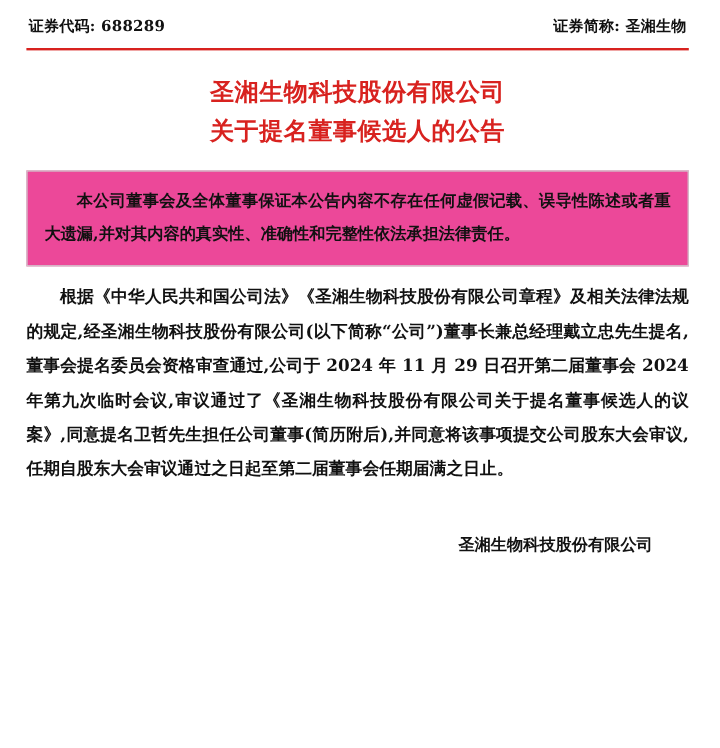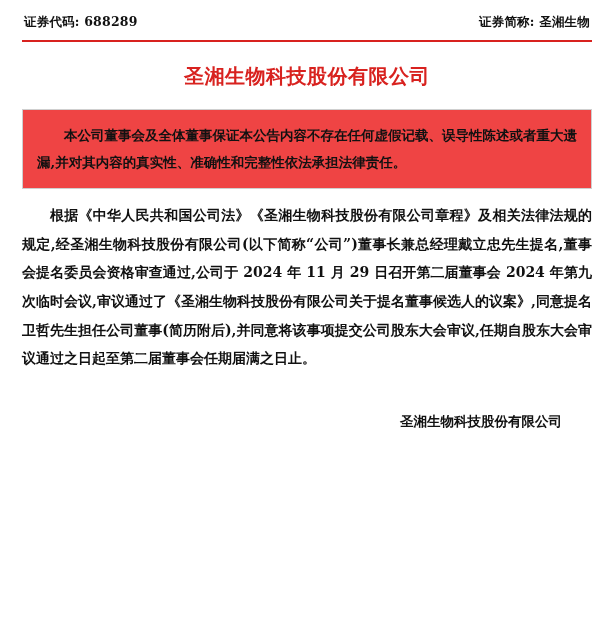--- a/index.html
+++ b/index.html
@@ -19,7 +19,7 @@
     width: 600px;
     height: 443px;
     box-sizing: border-box;
-    padding: 14px 8px 10px 22px;
+    padding: 14px 26px 10px 22px;
   }
 
   

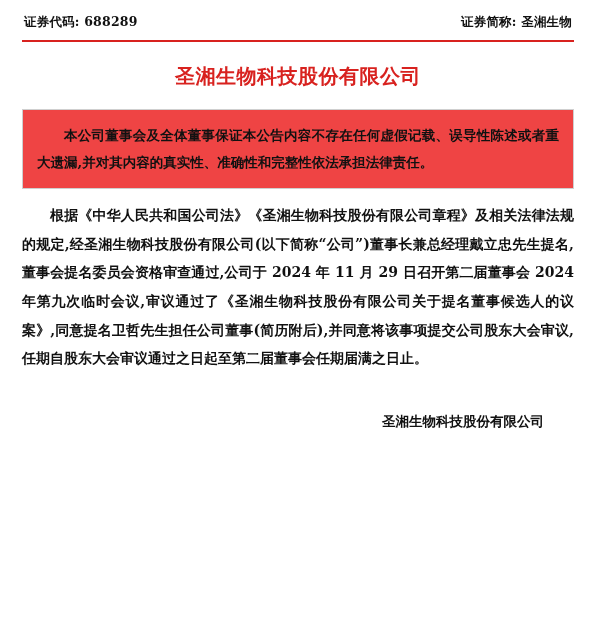--- a/index.html
+++ b/index.html
@@ -127,6 +127,7 @@
 
   <div class="title-block">
     <span class="title-line">圣湘生物科技股份有限公司</span>
+    <span class="title-line">关于提名董事候选人的公告</span>
   </div>
 
   <div class="disclaimer">本公司董事会及全体董事保证本公告内容不存在任何虚假记载、误导性陈述或者重大遗漏,并对其内容的真实性、准确性和完整性依法承担法律责任。</div>

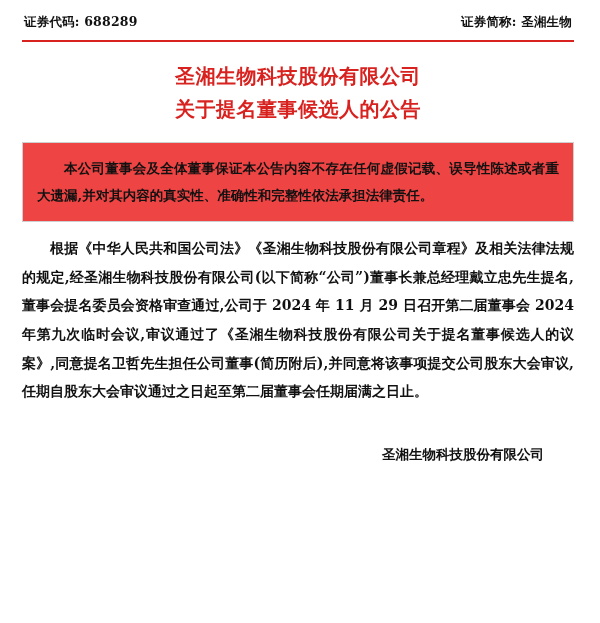--- a/index.html
+++ b/index.html
@@ -66,7 +66,7 @@
   .disclaimer {
     margin-top: 16px;
     border: 1px solid #cfcfcf;
-    background: #ef4444;
+    background: #ec4899;
     padding: 12px 14px 12px 14px;
     font-size: 13.5px;
     line-height: 2.0;

